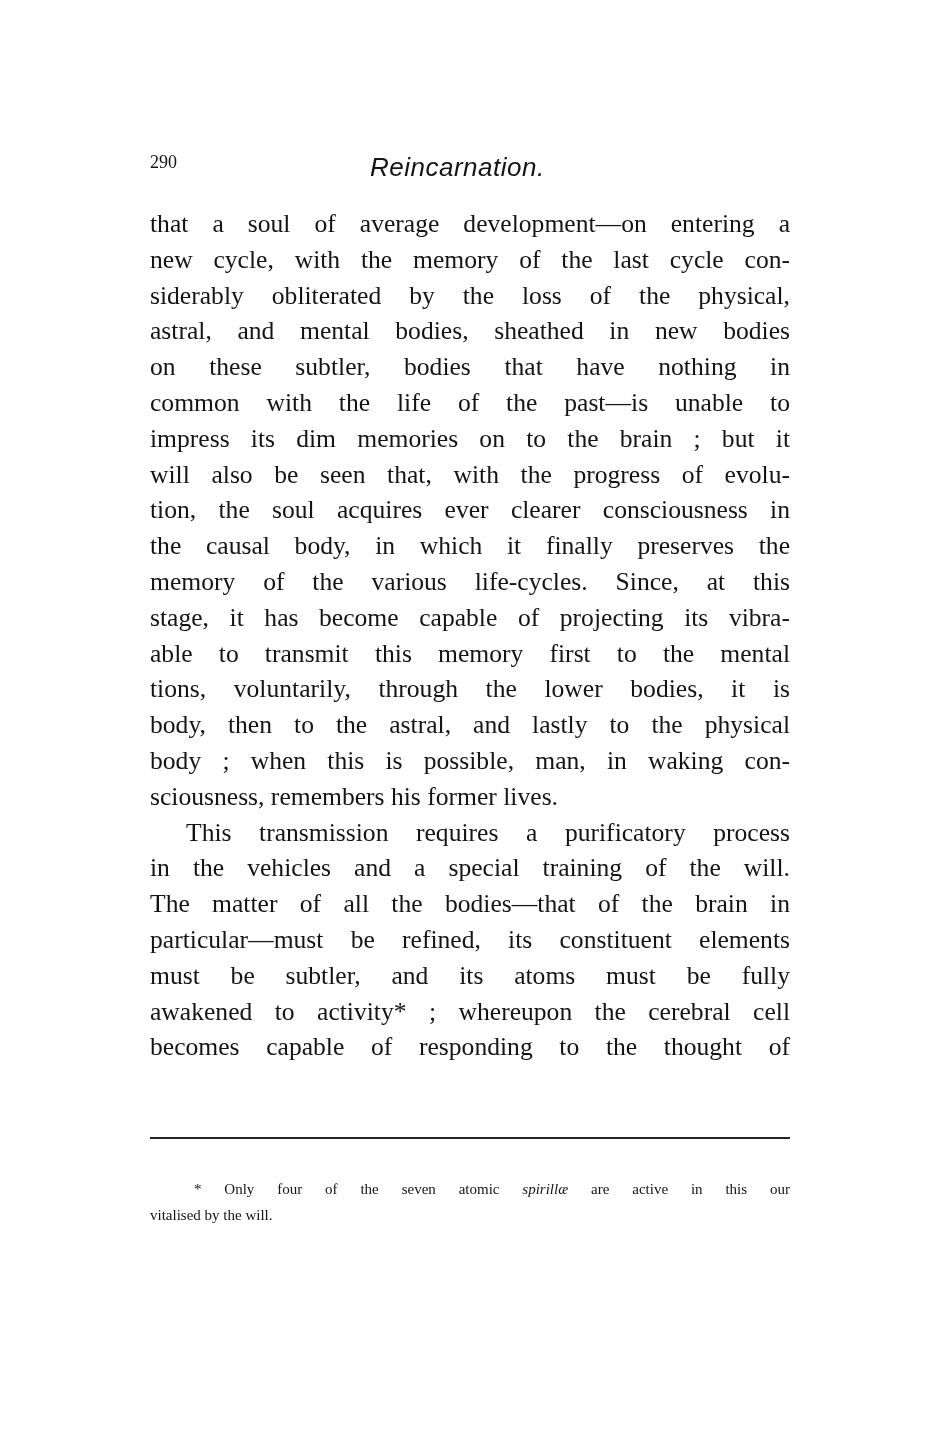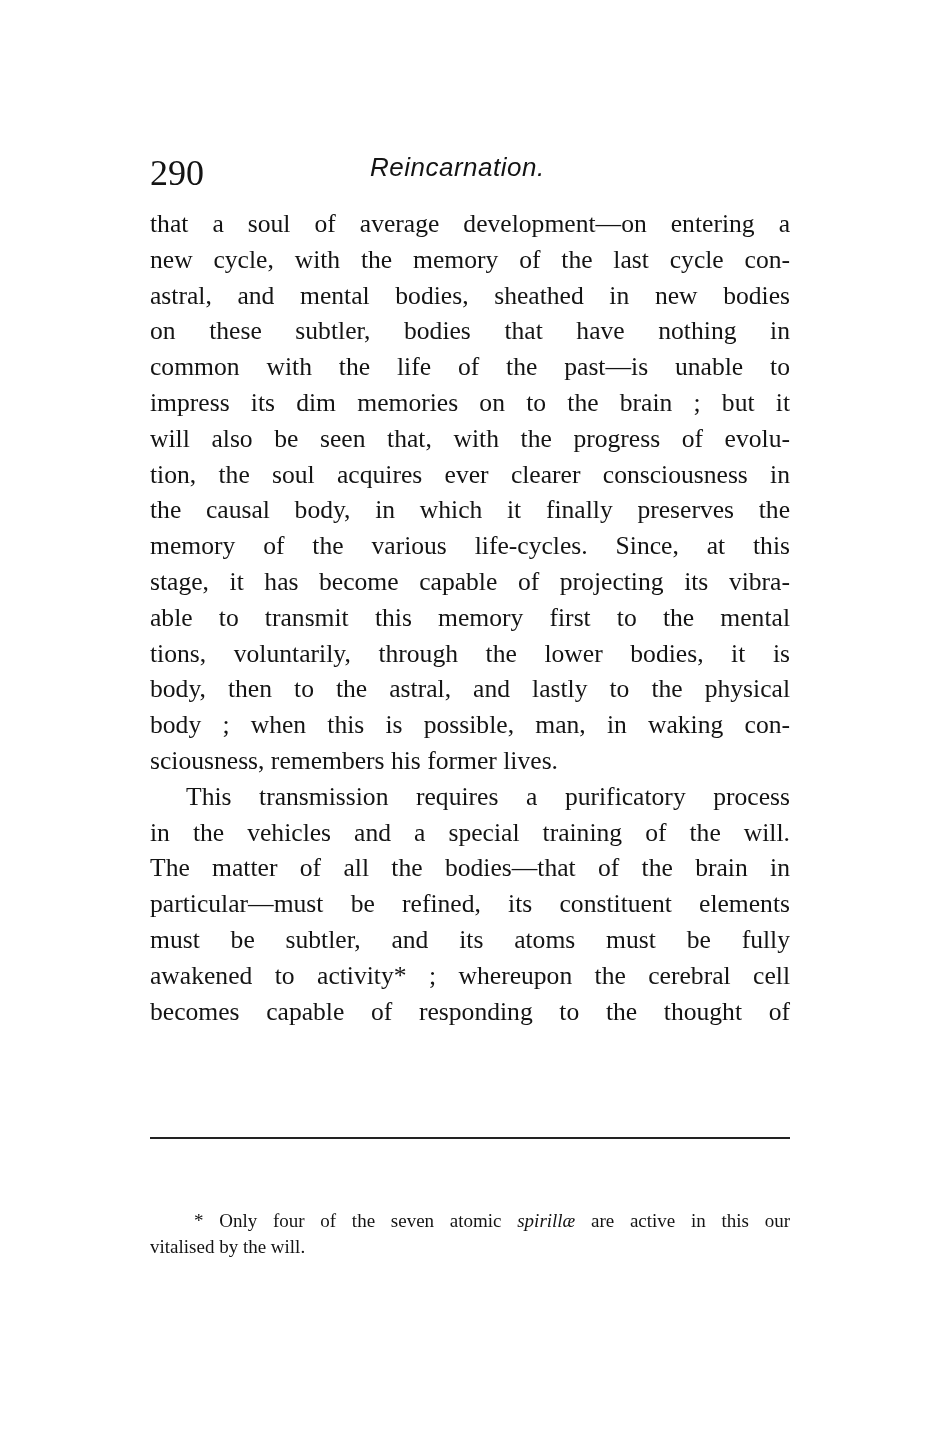--- a/index.html
+++ b/index.html
@@ -6,7 +6,7 @@
     body { width: 941px; height: 1440px; position: relative; overflow: hidden; color: #141414; }
     .page { position: absolute; left: 0; top: 0; width: 941px; height: 1440px; }
     .header { position: absolute; top: 152px; left: 150px; width: 640px; height: 40px; }
-    .page-number { position: absolute; left: 0; top: 0; font-family: "Liberation Serif", serif; font-size: 36px; }
+    .page-number { position: absolute; left: 0; top: 0; font-family: "Liberation Serif", serif; font-size: 18px; }
     .running-head { position: absolute; left: 220px; top: 0; font-family: Liberation Sans, sans-serif; font-style: italic; font-size: 26px; letter-spacing: 0.5px; }
     .body-text { position: absolute; top: 206px; left: 150px; width: 640px; font-family: "Liberation Serif", serif; font-size: 25.6px; line-height: 35.8px; }
     .line { display: block; white-space: nowrap; text-align: justify; text-align-last: justify; height: 35.8px; }

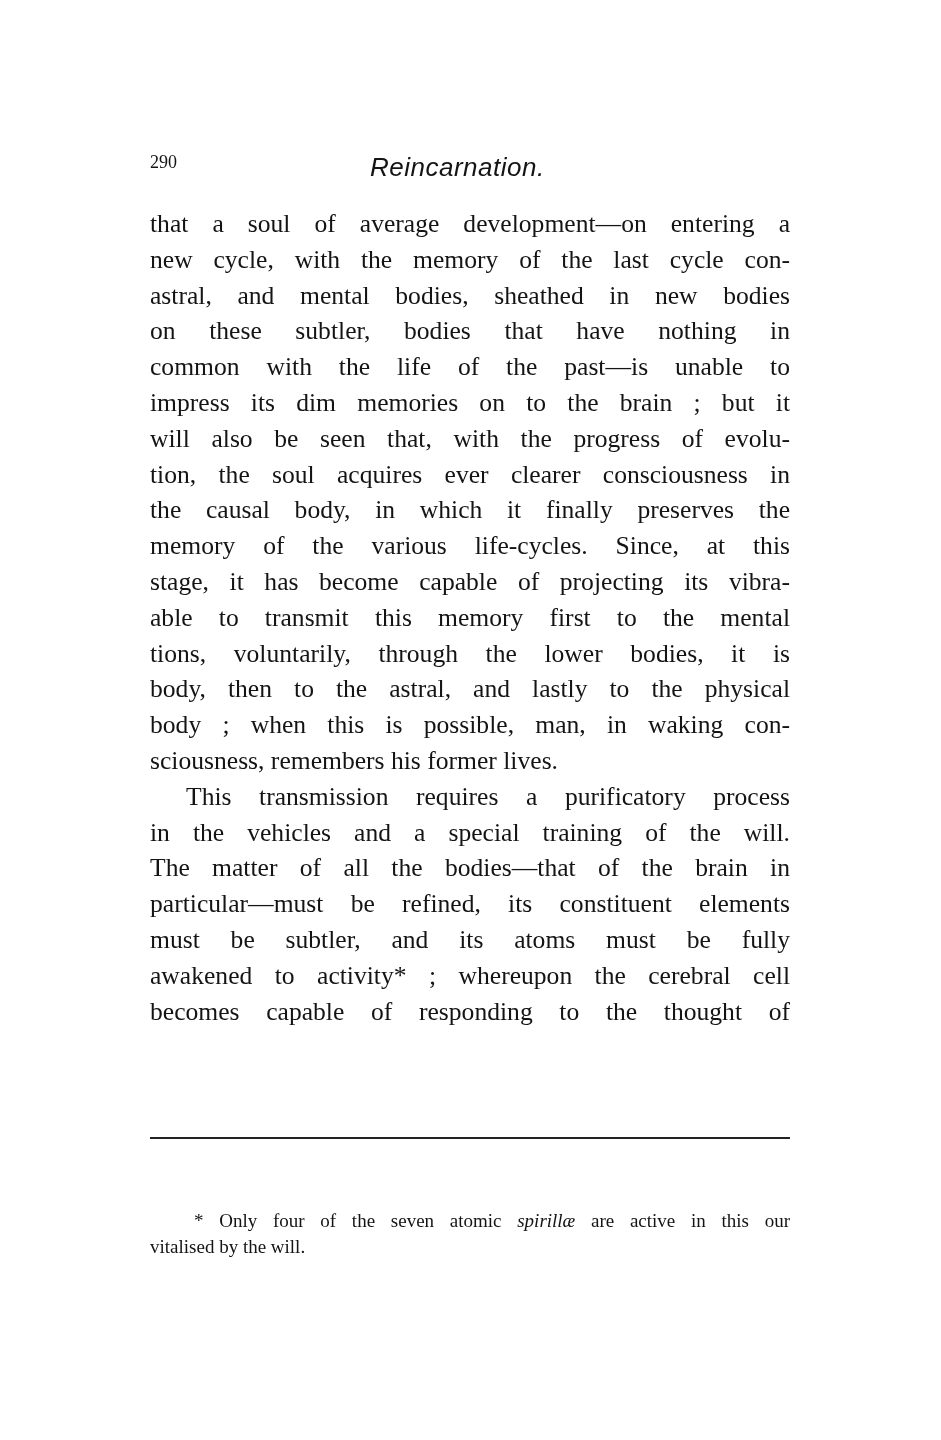--- a/index.html
+++ b/index.html
@@ -31,6 +31,7 @@
   <div class="body-text">
     <span class="line">that a soul of average development—on entering a</span>
     <span class="line">new cycle, with the memory of the last cycle con-</span>
+    <span class="line">siderably obliterated by the loss of the physical,</span>
     <span class="line">astral, and mental bodies, sheathed in new bodies</span>
     <span class="line">on these subtler, bodies that have nothing in</span>
     <span class="line">common with the life of the past—is unable to</span>

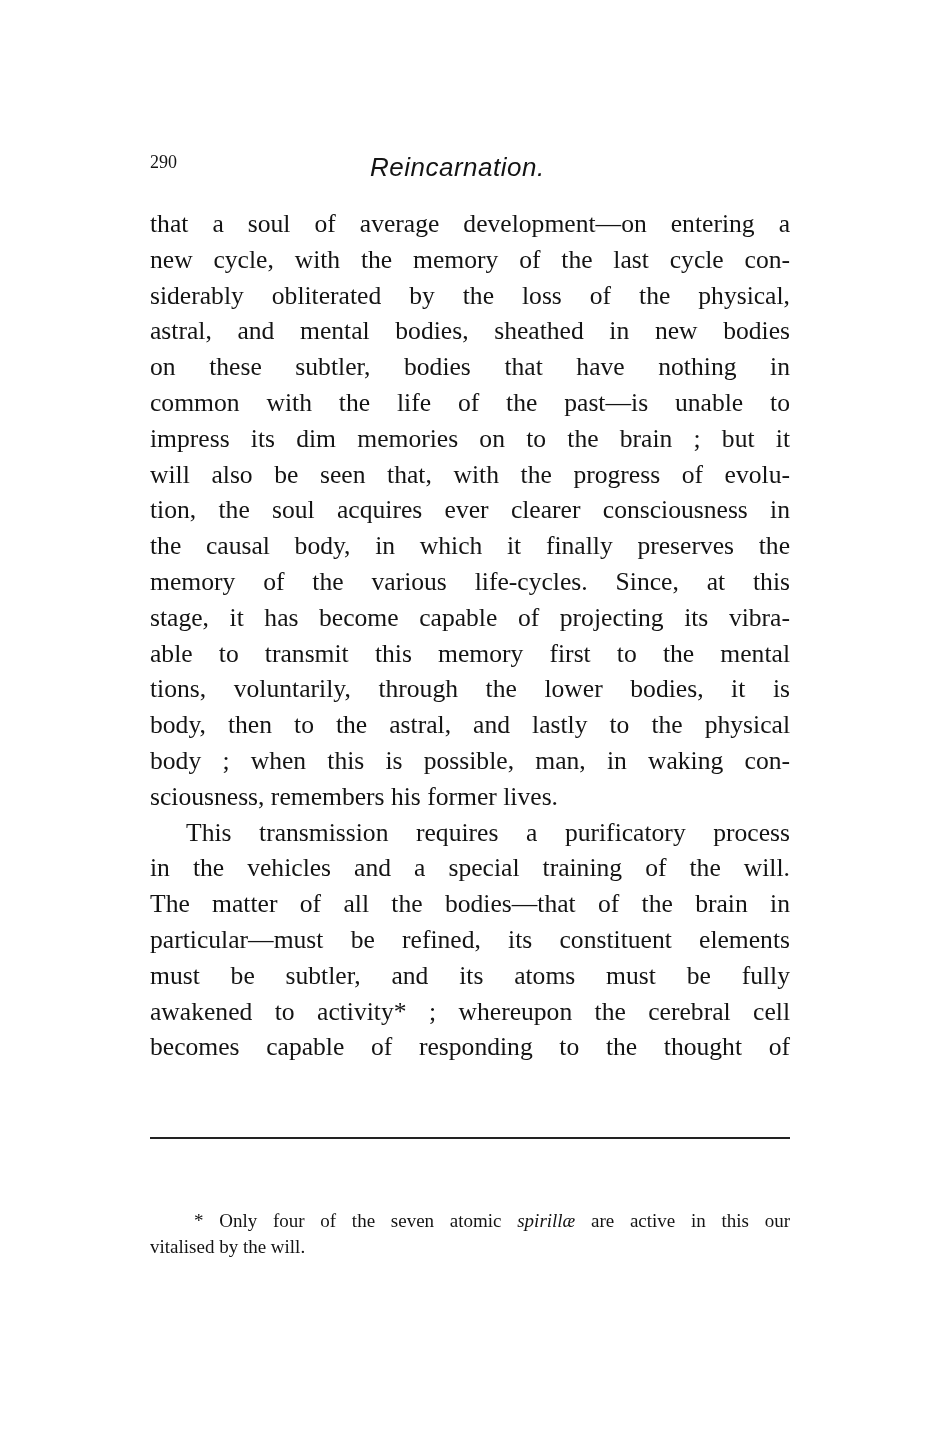--- a/index.html
+++ b/index.html
@@ -13,7 +13,7 @@
     .line.last { text-align-last: left; }
     .line.indent { padding-left: 36px; }
     .rule { position: absolute; top: 1137px; left: 150px; width: 640px; height: 0; border-top: 2px solid #222; }
-    .footnote { position: absolute; top: 1208px; left: 150px; width: 640px; font-family: "Liberation Serif", serif; font-size: 19px; line-height: 26px; }
+    .footnote { position: absolute; top: 1176px; left: 150px; width: 640px; font-family: "Liberation Serif", serif; font-size: 15px; line-height: 26px; }
     .fn-line { display: block; white-space: nowrap; text-align: justify; text-align-last: justify; height: 26px; }
     .fn-line.indent { padding-left: 44px; }
     .fn-line.last { text-align-last: left; }

